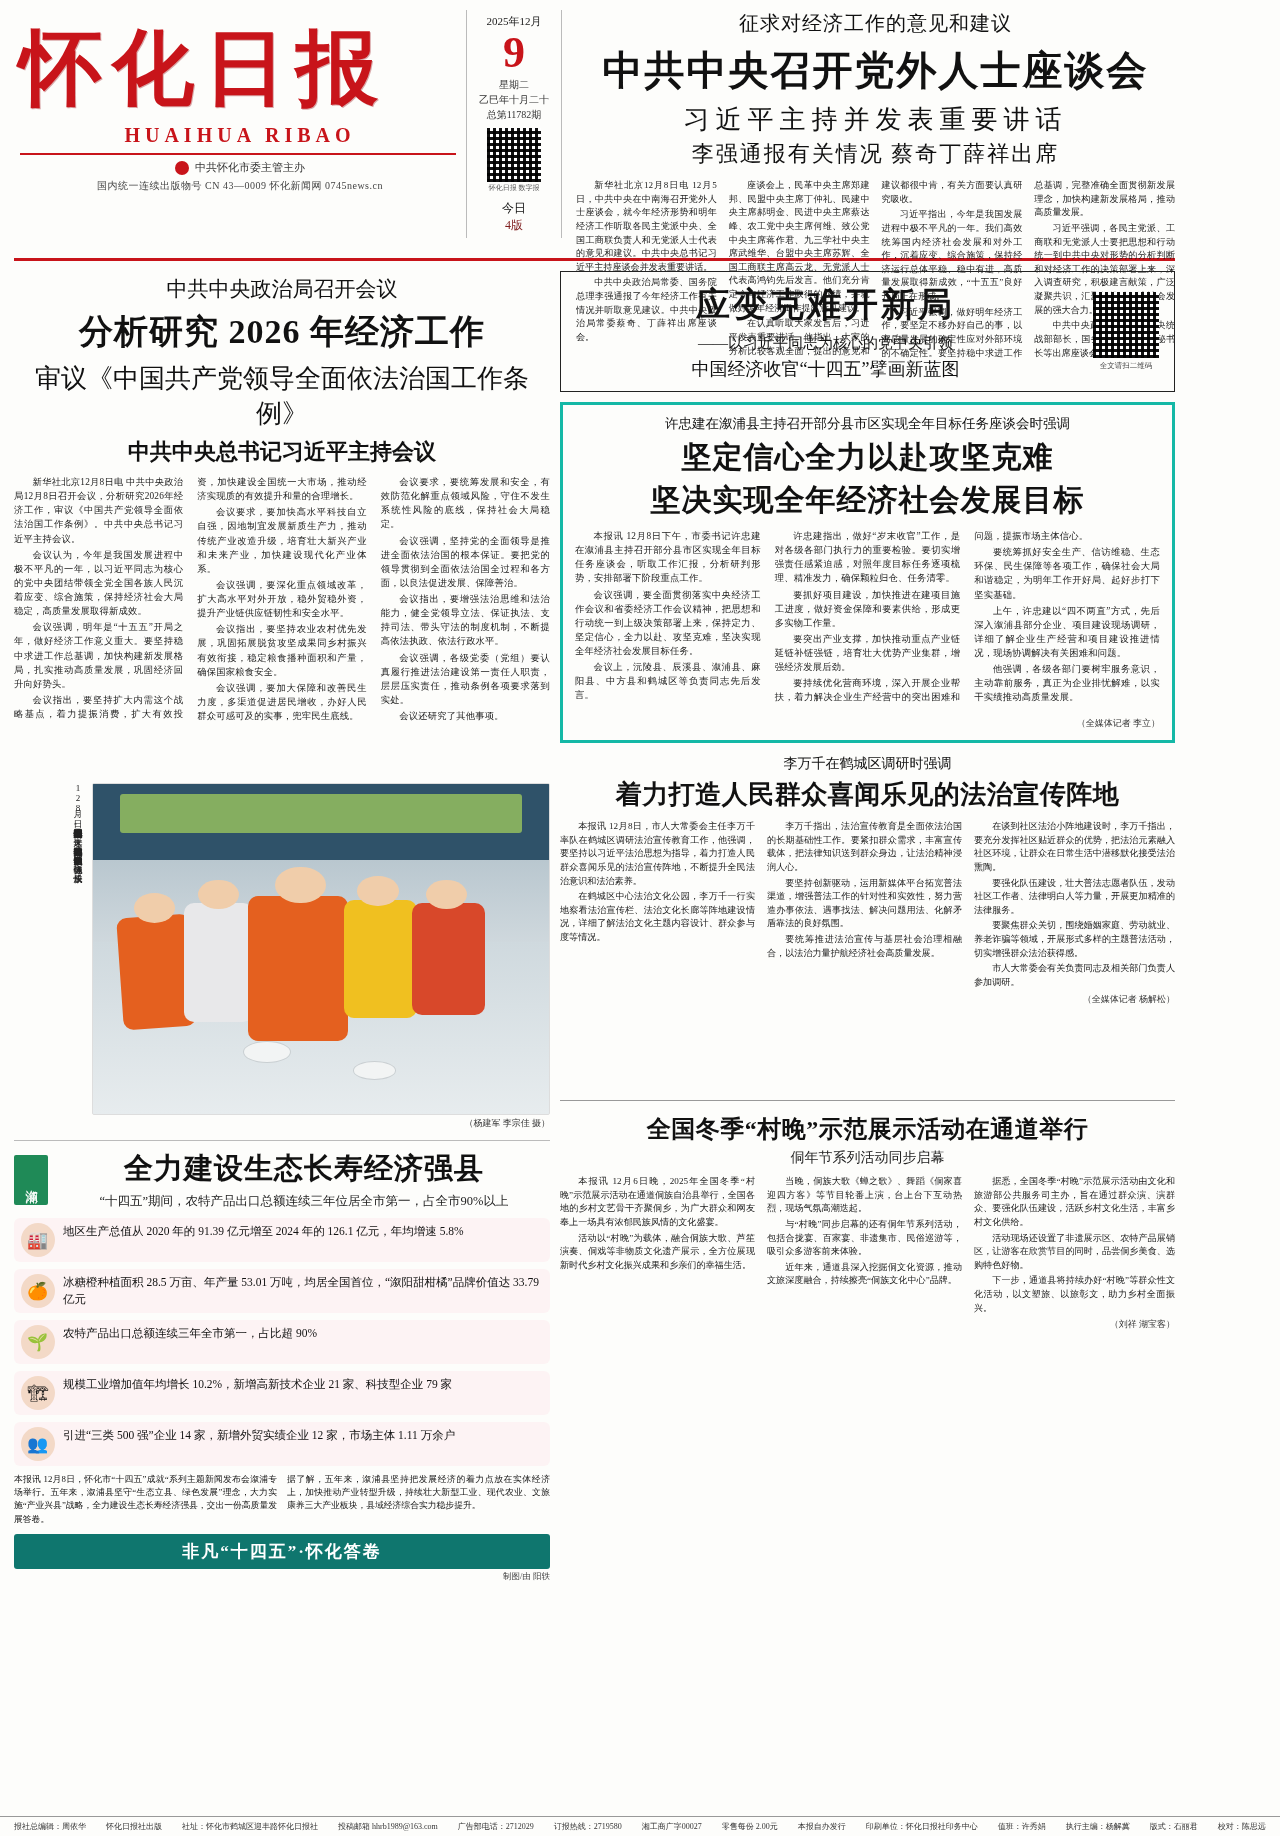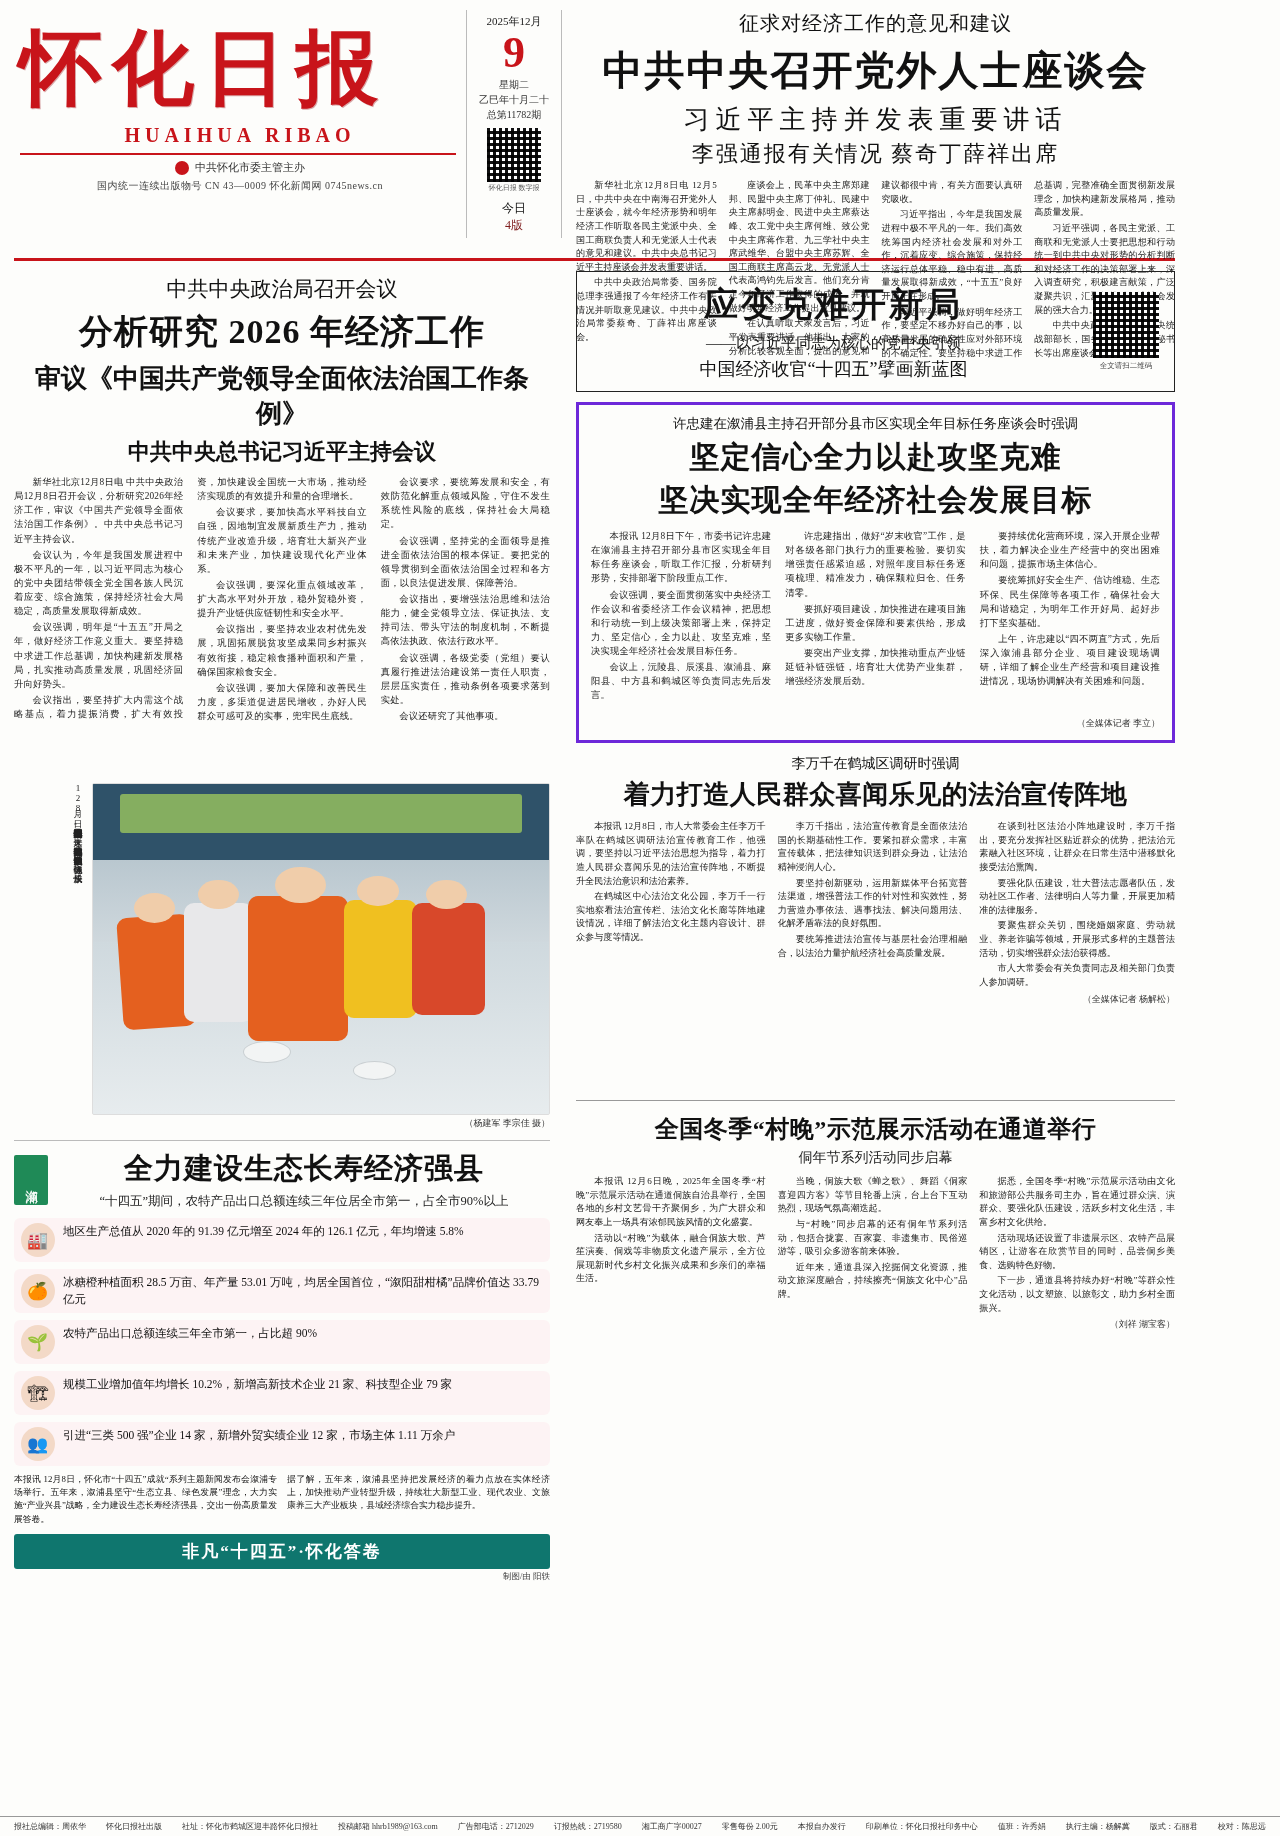--- a/index.html
+++ b/index.html
@@ -50,7 +50,7 @@
   .red-rule{height:3px;background:#c8141a;margin:6px 14px 0 14px;}
 
   
-  .body-wrap{display:flex;padding:0 14px;box-sizing:border-box;gap:26px;}
+  .body-wrap{display:flex;padding:0 14px;box-sizing:border-box;gap:10px;}
   .col-left{width:536px;}
   .col-right{flex:1;}
 

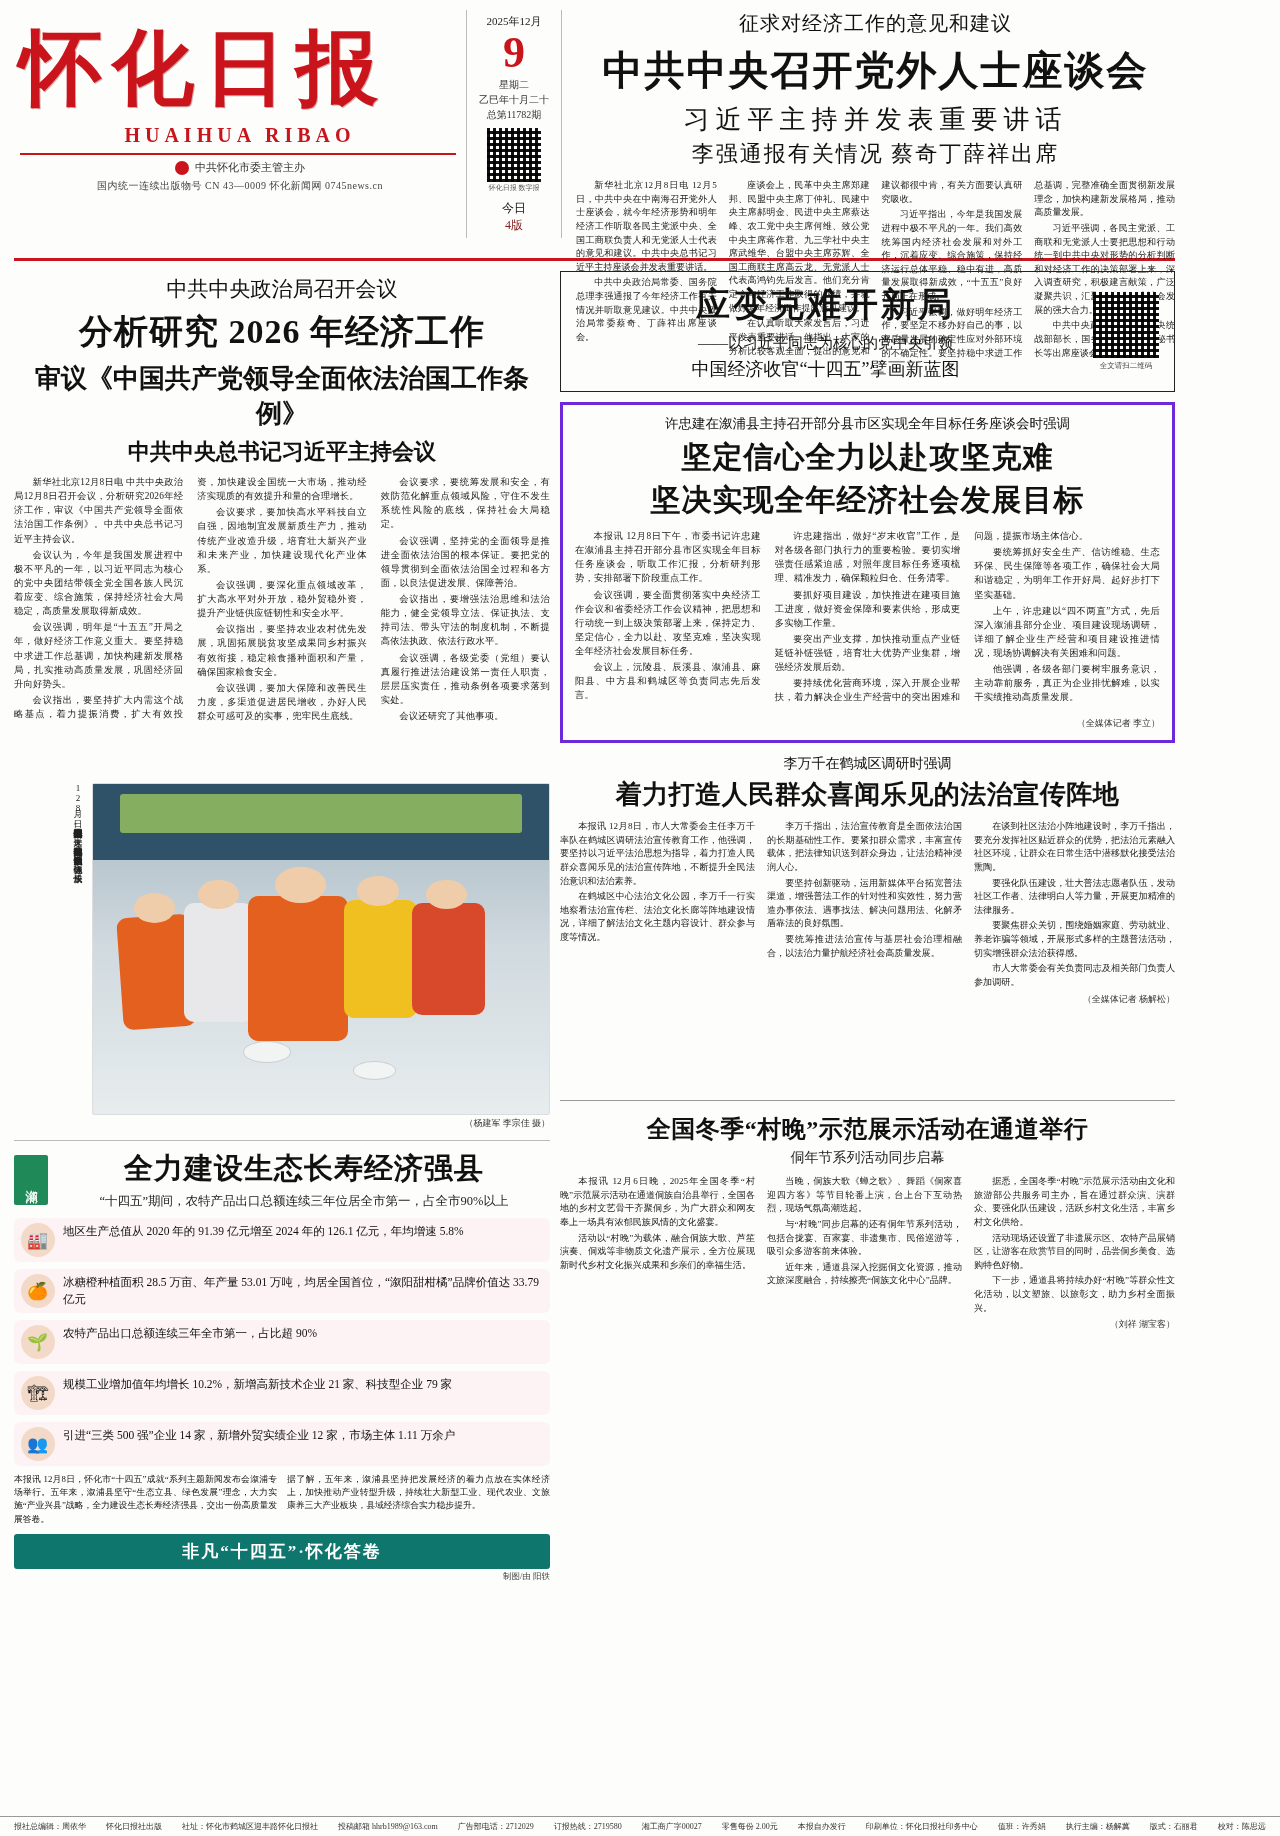--- a/index.html
+++ b/index.html
@@ -58,7 +58,7 @@
   .lead{padding-top:8px;text-align:center;}
   .lead h3{font-size:21px;margin:6px 0 2px;font-weight:normal;}
   .lead h1{font-size:34px;margin:6px 0;font-weight:bold;letter-spacing:1px;}
-  .lead h2{font-size:26px;margin:6px 0;font-weight:bold;}
+  .lead h2{font-size:26px;margin:6px 0;font-weight:normal;}
   .lead h4{font-size:22px;margin:6px 0 8px;font-weight:bold;}
 
   .txtcols3{column-count:3;column-gap:14px;column-rule:0;font-size:9.3px;line-height:1.52;

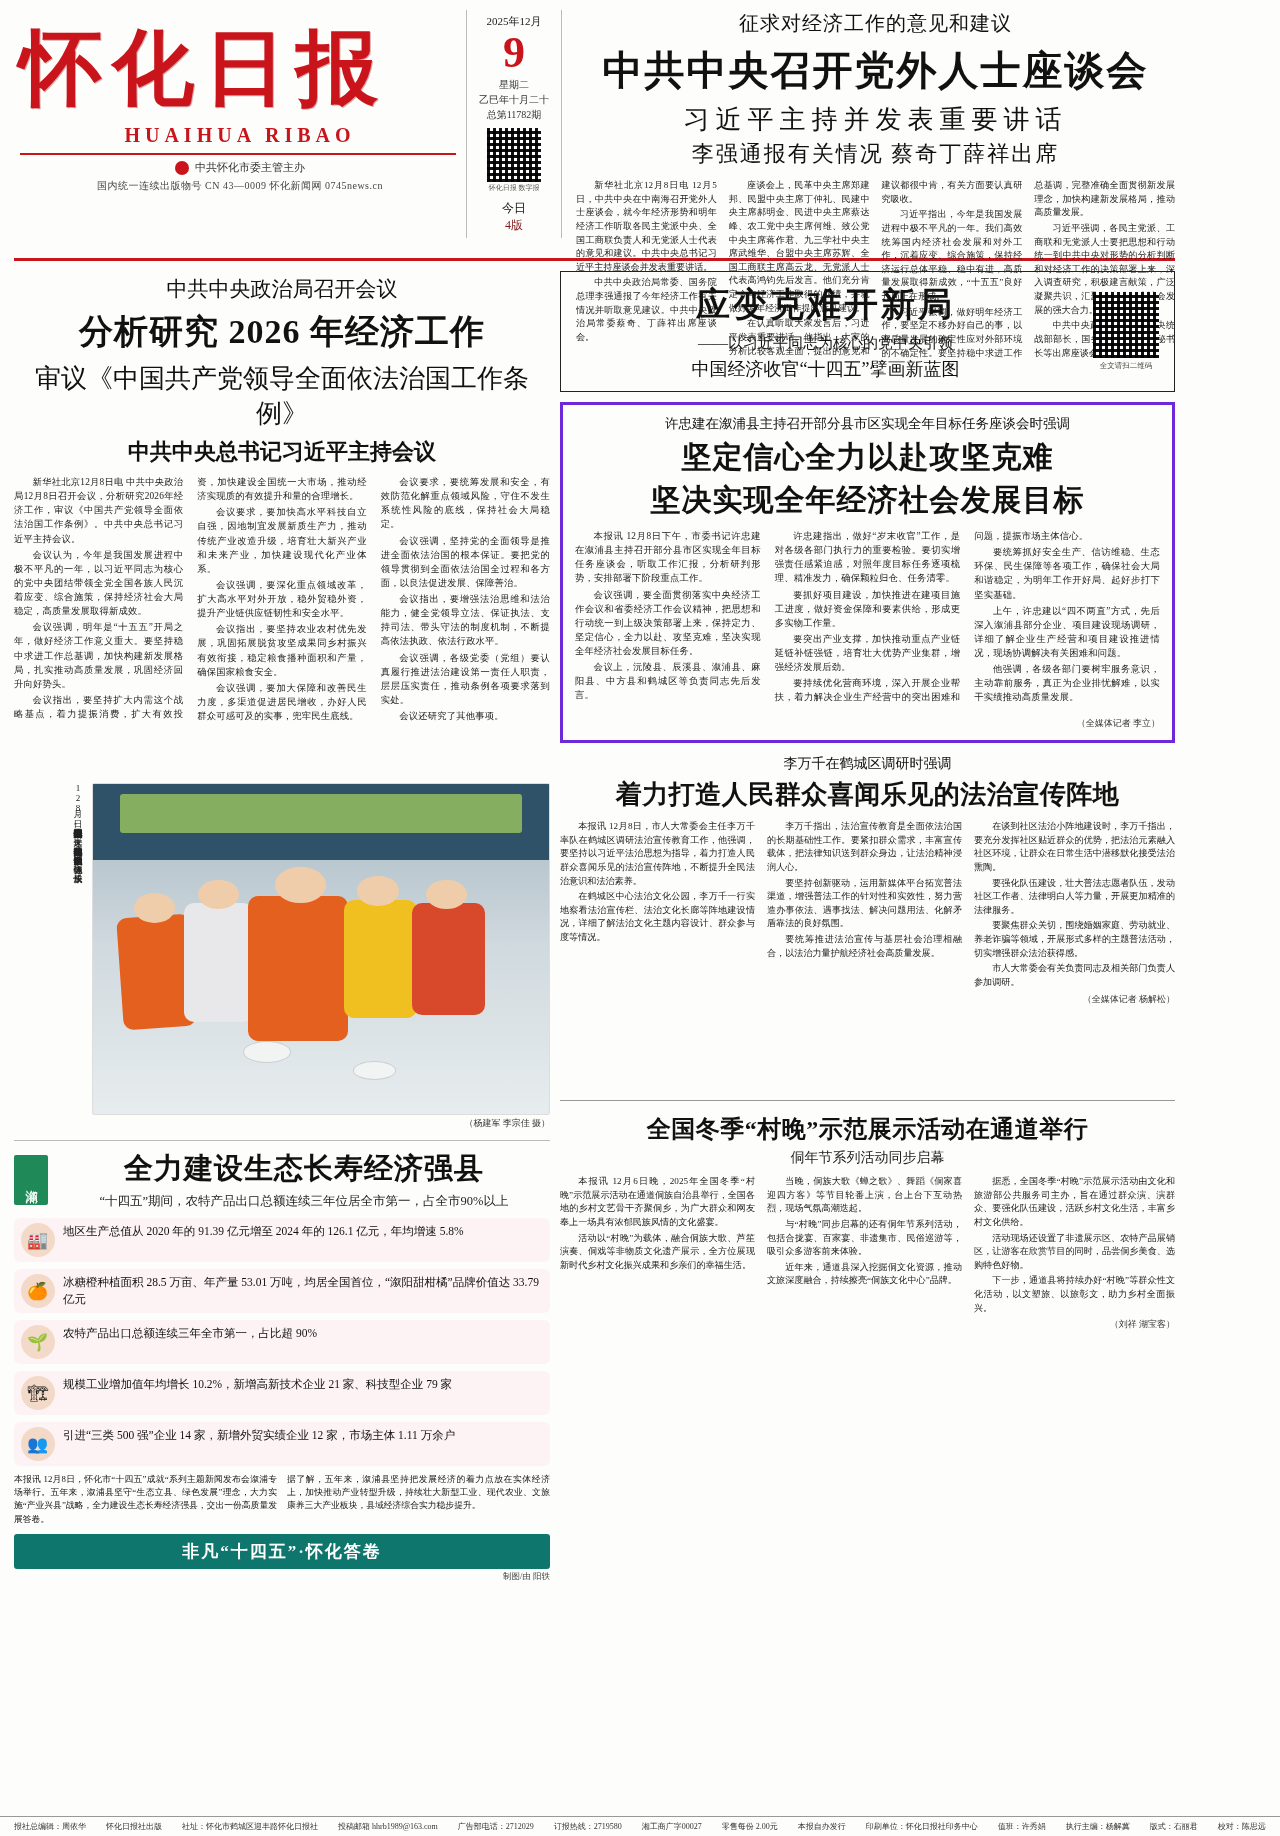--- a/index.html
+++ b/index.html
@@ -123,7 +123,7 @@
      background-blend-mode:multiply;}
   .qr-cap{font-size:7.5px;color:#444;margin-top:3px;}
 
-  .redbox{border:3px solid #6d28d9;margin-top:10px;padding:10px 12px;}
+  .redbox{border:3px solid #14b8a6;margin-top:10px;padding:10px 12px;}
   .redbox .kicker{text-align:center;font-size:13.5px;margin-bottom:4px;}
   .redbox h2{margin:2px 0;text-align:center;font-size:30px;font-weight:bold;letter-spacing:1px;}
   .redbox .body{margin-top:8px;}

